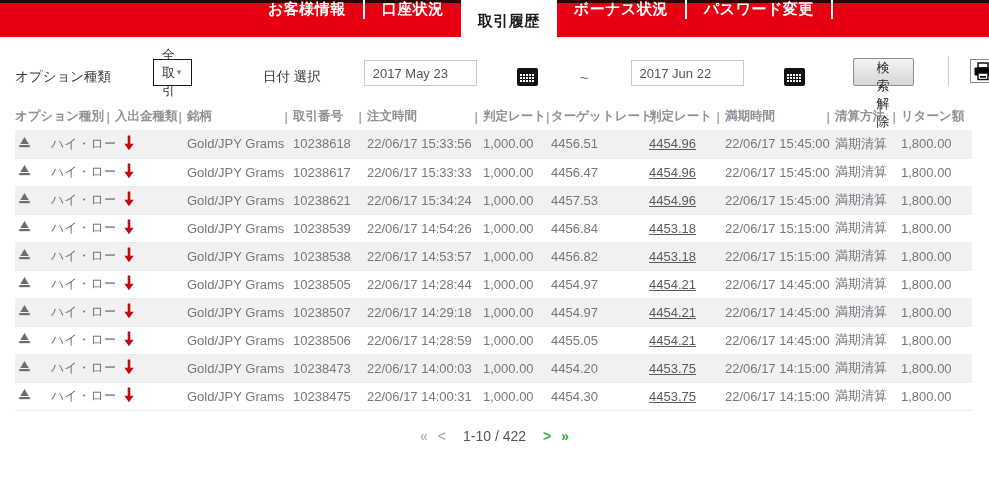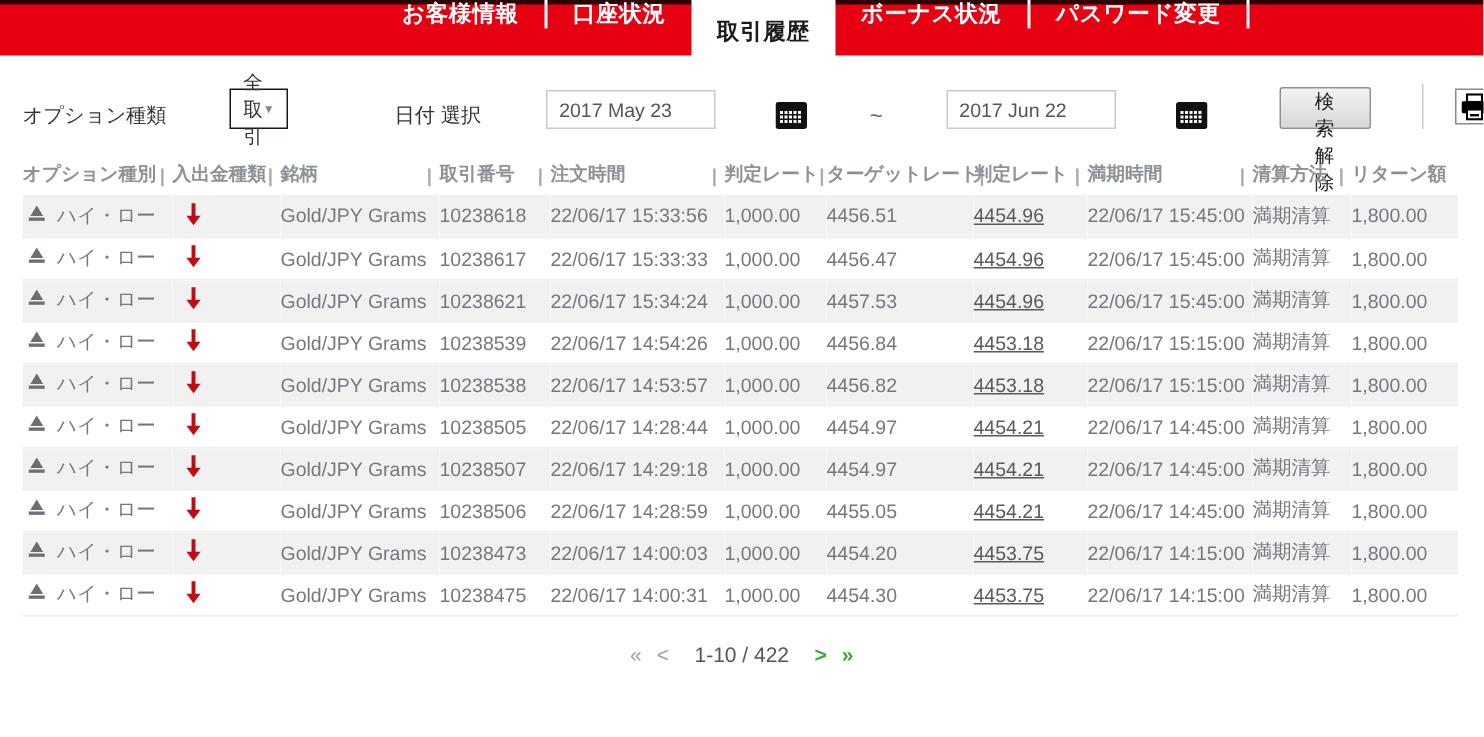--- a/index.html
+++ b/index.html
@@ -55,7 +55,7 @@
   tbody tr:nth-child(odd) { background:var(--row-stripe); }
   td { font-size:13px; color:#74787f; vertical-align:middle; white-space:nowrap;
     overflow:hidden; padding-right:4px; }
-  .c-opt { display:flex; align-items:center; height:16px; gap:7px; padding-left:3px; }
+  .c-opt { display:flex; align-items:center; height:16px; gap:20px; padding-left:3px; }
   .rate-link { color:var(--link-gray); text-decoration:underline; cursor:pointer; }
   .darr { display:inline-flex; margin-left:8px; }
 

